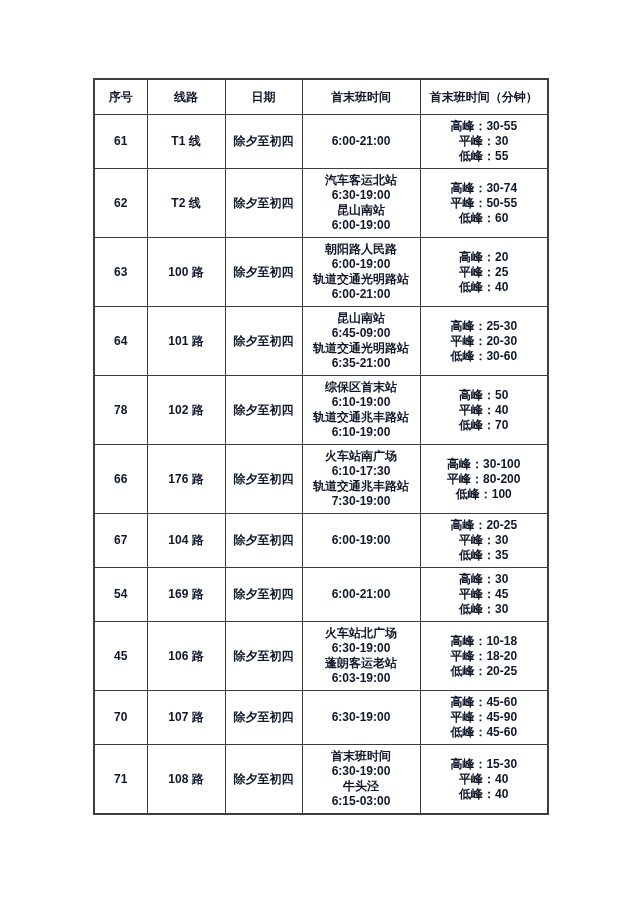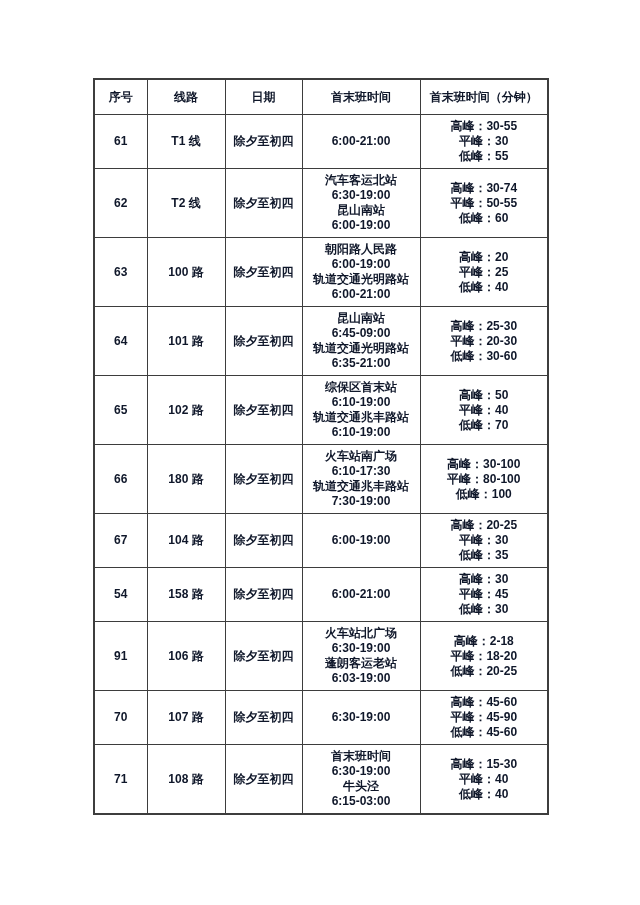--- a/index.html
+++ b/index.html
@@ -162,7 +162,7 @@
         </tr>
         <tr>
           <td>
-            <div>65</div>
+            <div>78</div>
           </td>
           <td>
             <div>102 路</div>

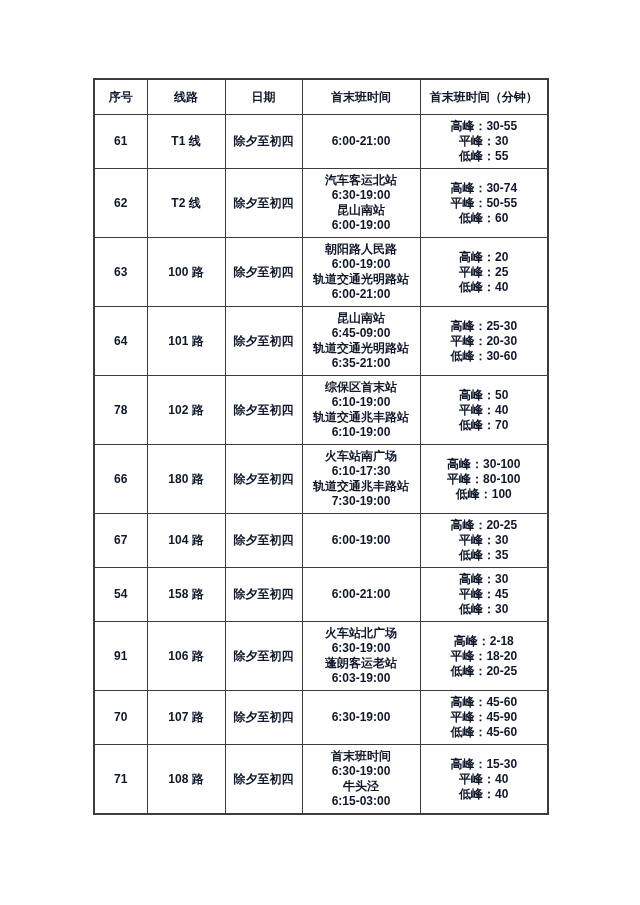--- a/index.html
+++ b/index.html
@@ -187,7 +187,7 @@
             <div>66</div>
           </td>
           <td>
-            <div>180 路</div>
+            <div>176 路</div>
           </td>
           <td>
             <div>除夕至初四</div>

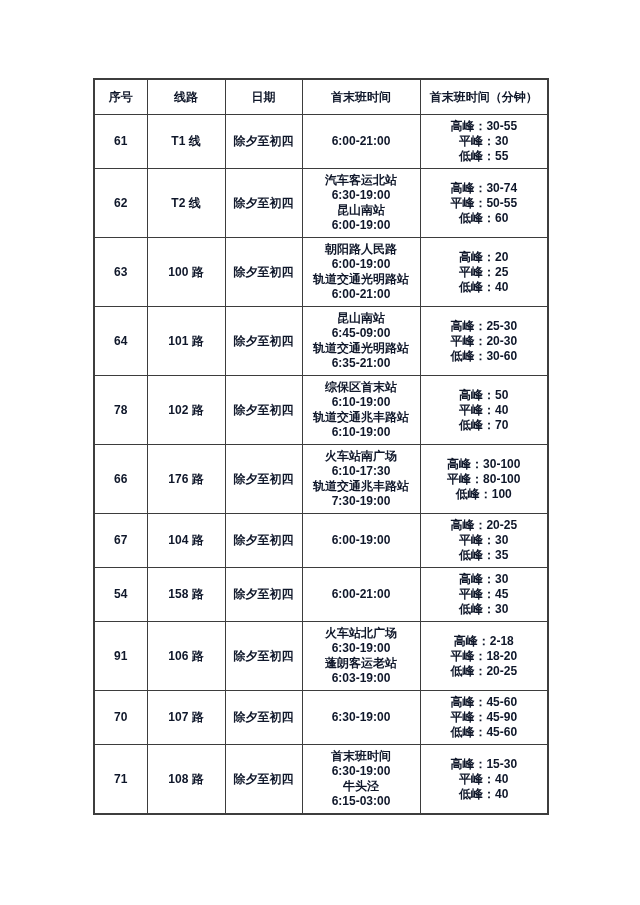--- a/index.html
+++ b/index.html
@@ -200,7 +200,7 @@
           </td>
           <td>
             <div>高峰：30-100</div>
-            <div>平峰：80-100</div>
+            <div>平峰：80-200</div>
             <div>低峰：100</div>
           </td>
         </tr>

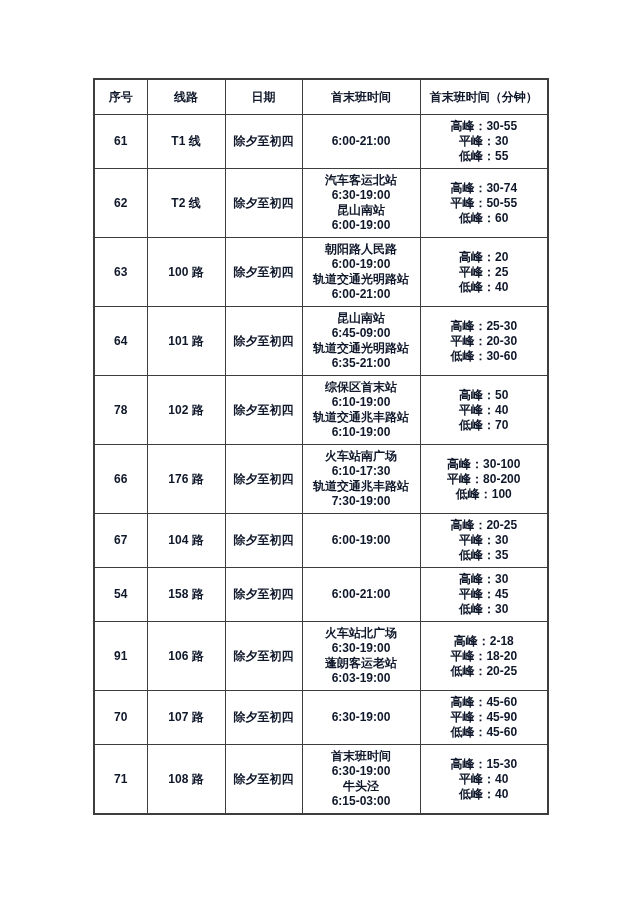--- a/index.html
+++ b/index.html
@@ -228,7 +228,7 @@
             <div>54</div>
           </td>
           <td>
-            <div>158 路</div>
+            <div>169 路</div>
           </td>
           <td>
             <div>除夕至初四</div>

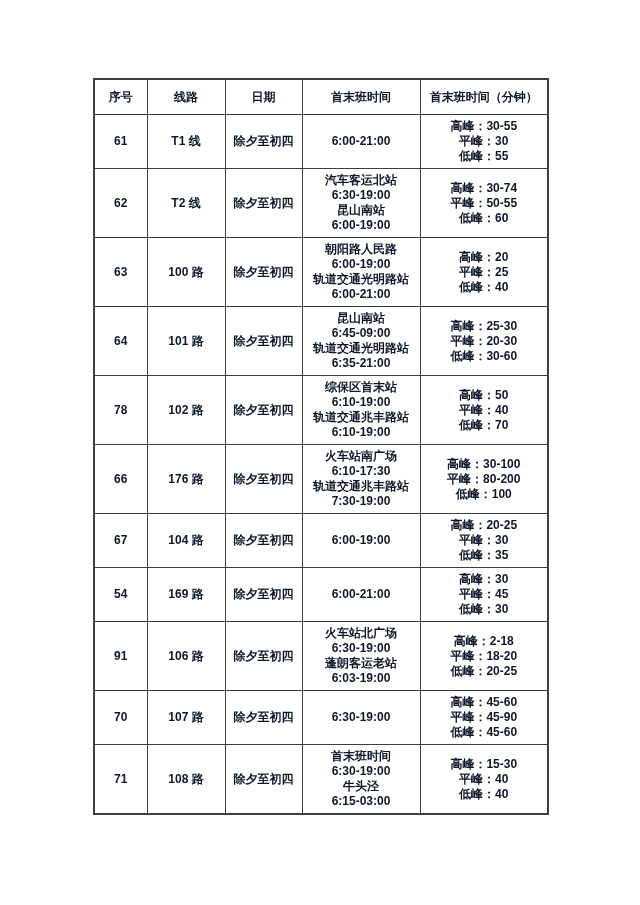--- a/index.html
+++ b/index.html
@@ -259,7 +259,7 @@
             <div>6:03-19:00</div>
           </td>
           <td>
-            <div>高峰：2-18</div>
+            <div>高峰：10-18</div>
             <div>平峰：18-20</div>
             <div>低峰：20-25</div>
           </td>

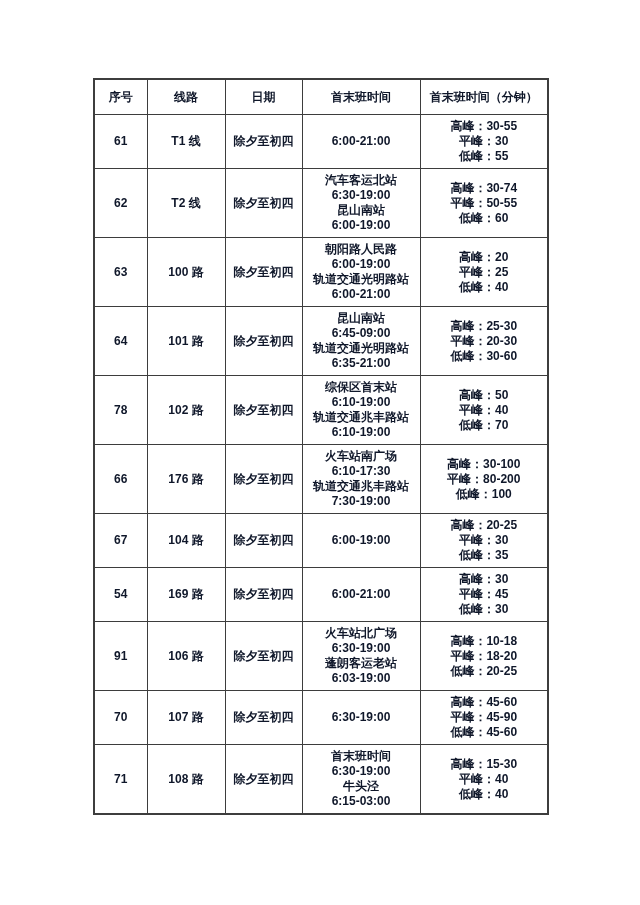--- a/index.html
+++ b/index.html
@@ -244,7 +244,7 @@
         </tr>
         <tr>
           <td>
-            <div>91</div>
+            <div>45</div>
           </td>
           <td>
             <div>106 路</div>

